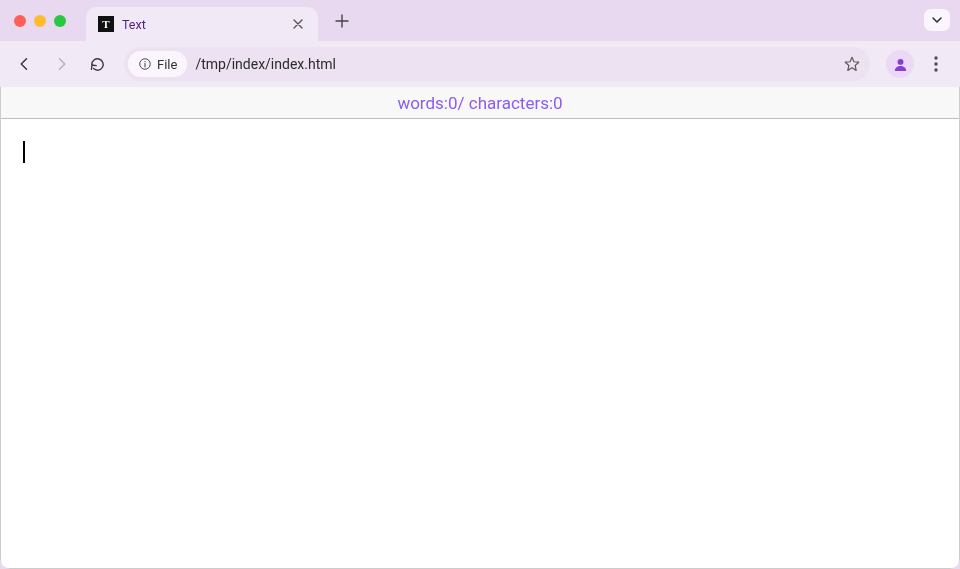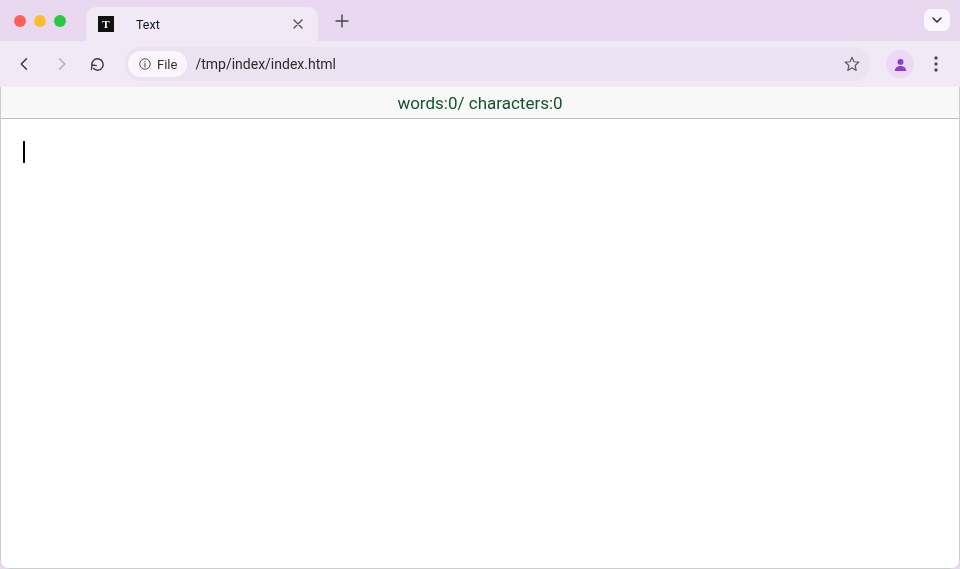--- a/index.html
+++ b/index.html
@@ -60,9 +60,8 @@
     }
     .tab-title {
       font-size: 12.5px;
-      color: #0f172a;
+      color: #4c1d95;
       flex: 1;
-      margin-left: 14px;
     }
     .tab-close {
       width: 16px;

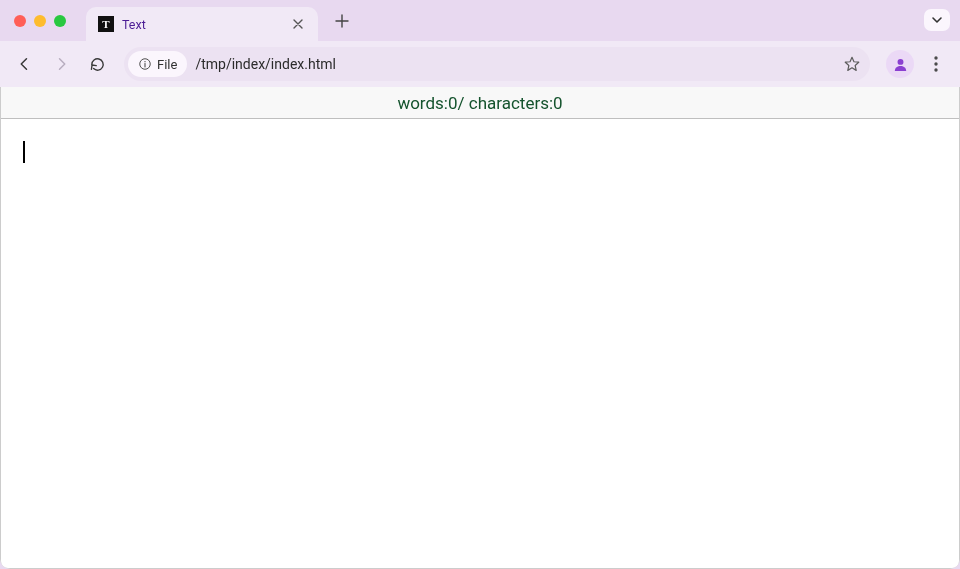--- a/index.html
+++ b/index.html
@@ -196,7 +196,7 @@
       align-items: center;
       justify-content: center;
       font-size: 17px;
-      color: #14532d;
+      color: #8b5cf6;
     }
     .editor {
       flex: 1;

